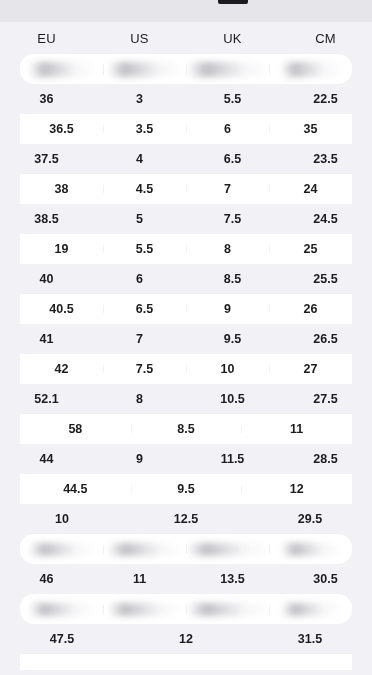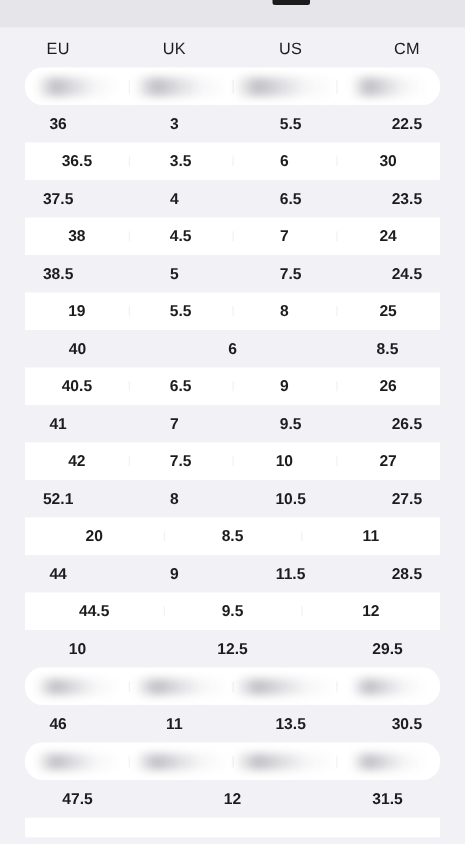--- a/index.html
+++ b/index.html
@@ -142,8 +142,8 @@
 <div class="size-table">
   <div class="row header tint">
     <div class="cell">EU</div>
+    <div class="cell">US</div>
     <div class="cell">UK</div>
-    <div class="cell">US</div>
     <div class="cell">CM</div>
   </div>
 

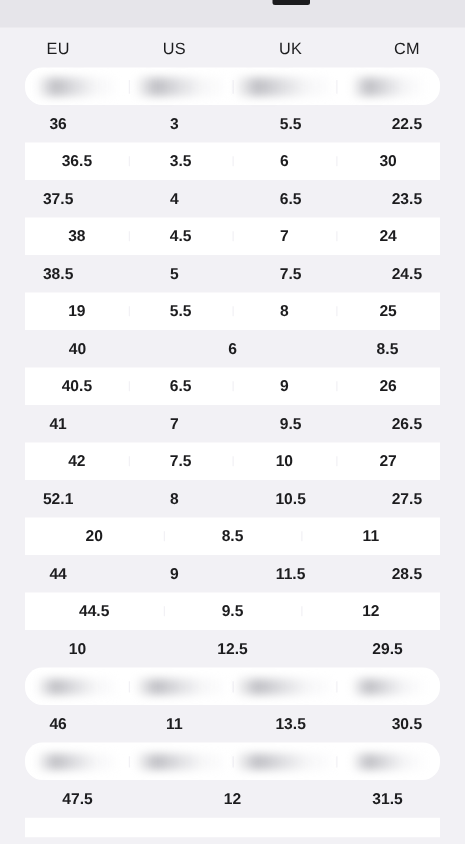--- a/index.html
+++ b/index.html
@@ -175,7 +175,7 @@
           <div class="cell">36.5</div>
           <div class="cell">3.5</div>
           <div class="cell">6</div>
-          <div class="cell">30</div>
+          <div class="cell">35</div>
         </div>
       </div>
       <div class="row tint">

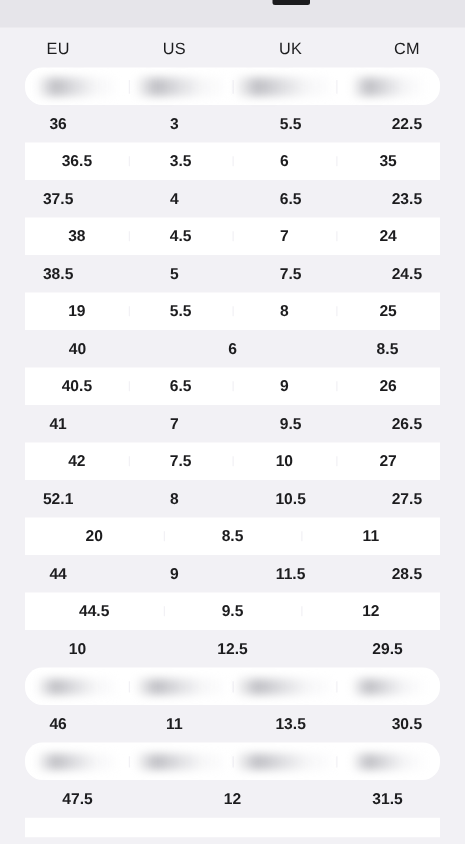--- a/index.html
+++ b/index.html
@@ -210,6 +210,7 @@
         <div class="cell">40</div>
         <div class="cell">6</div>
         <div class="cell">8.5</div>
+        <div class="cell">25.5</div>
       </div>
       <div class="row card">
         <div class="inner">

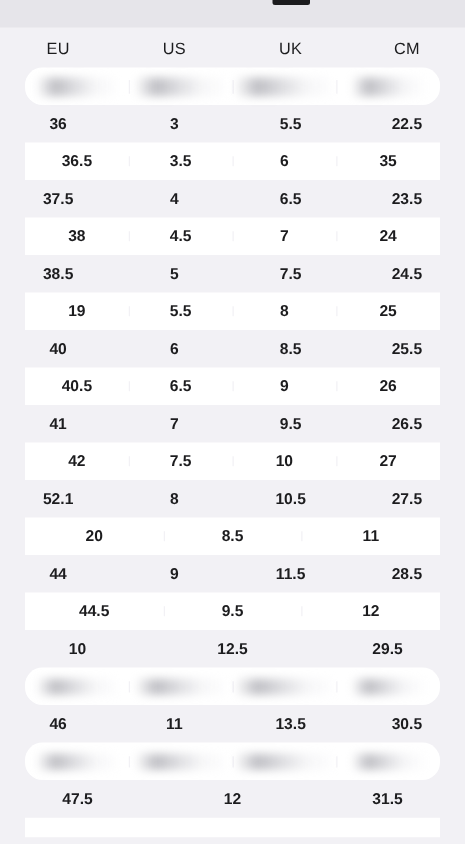--- a/index.html
+++ b/index.html
@@ -242,7 +242,7 @@
       </div>
       <div class="row card">
         <div class="inner">
-          <div class="cell">20</div>
+          <div class="cell">58</div>
           <div class="cell">8.5</div>
           <div class="cell">11</div>
         </div>

